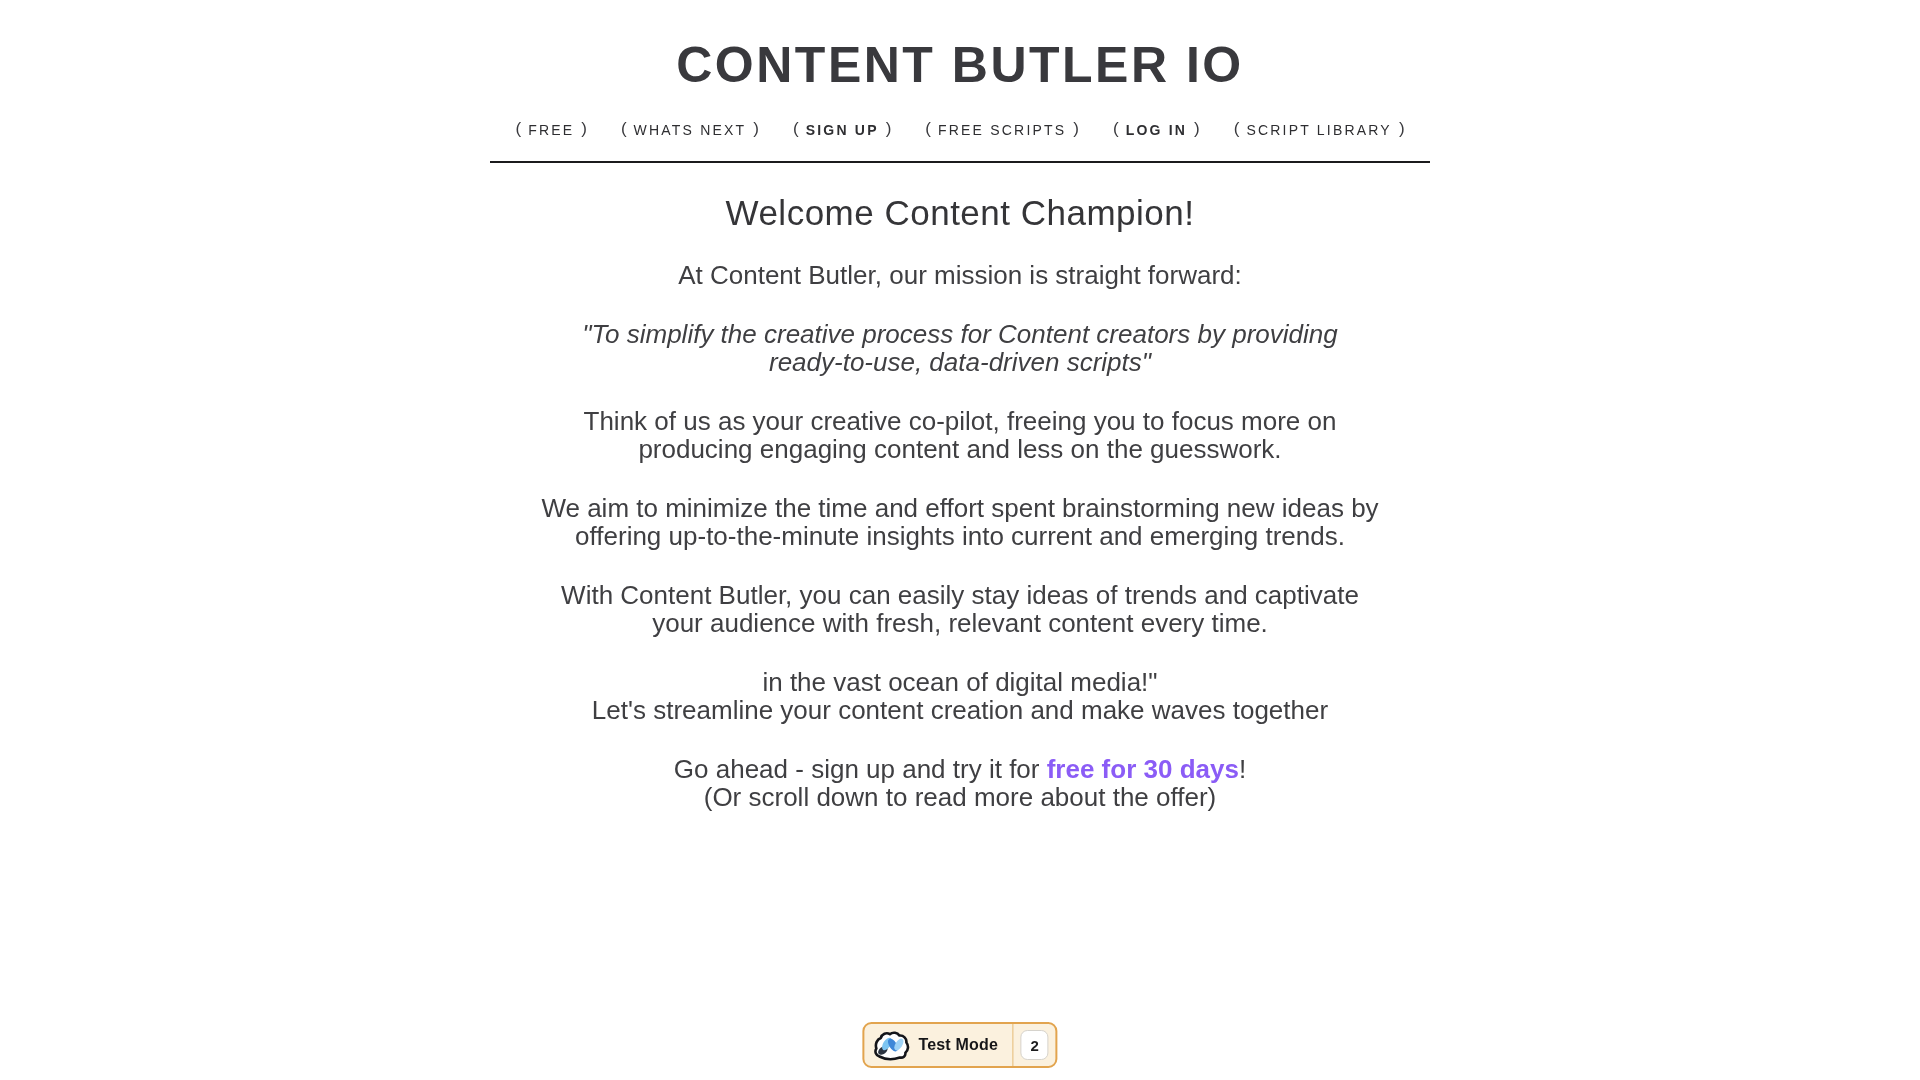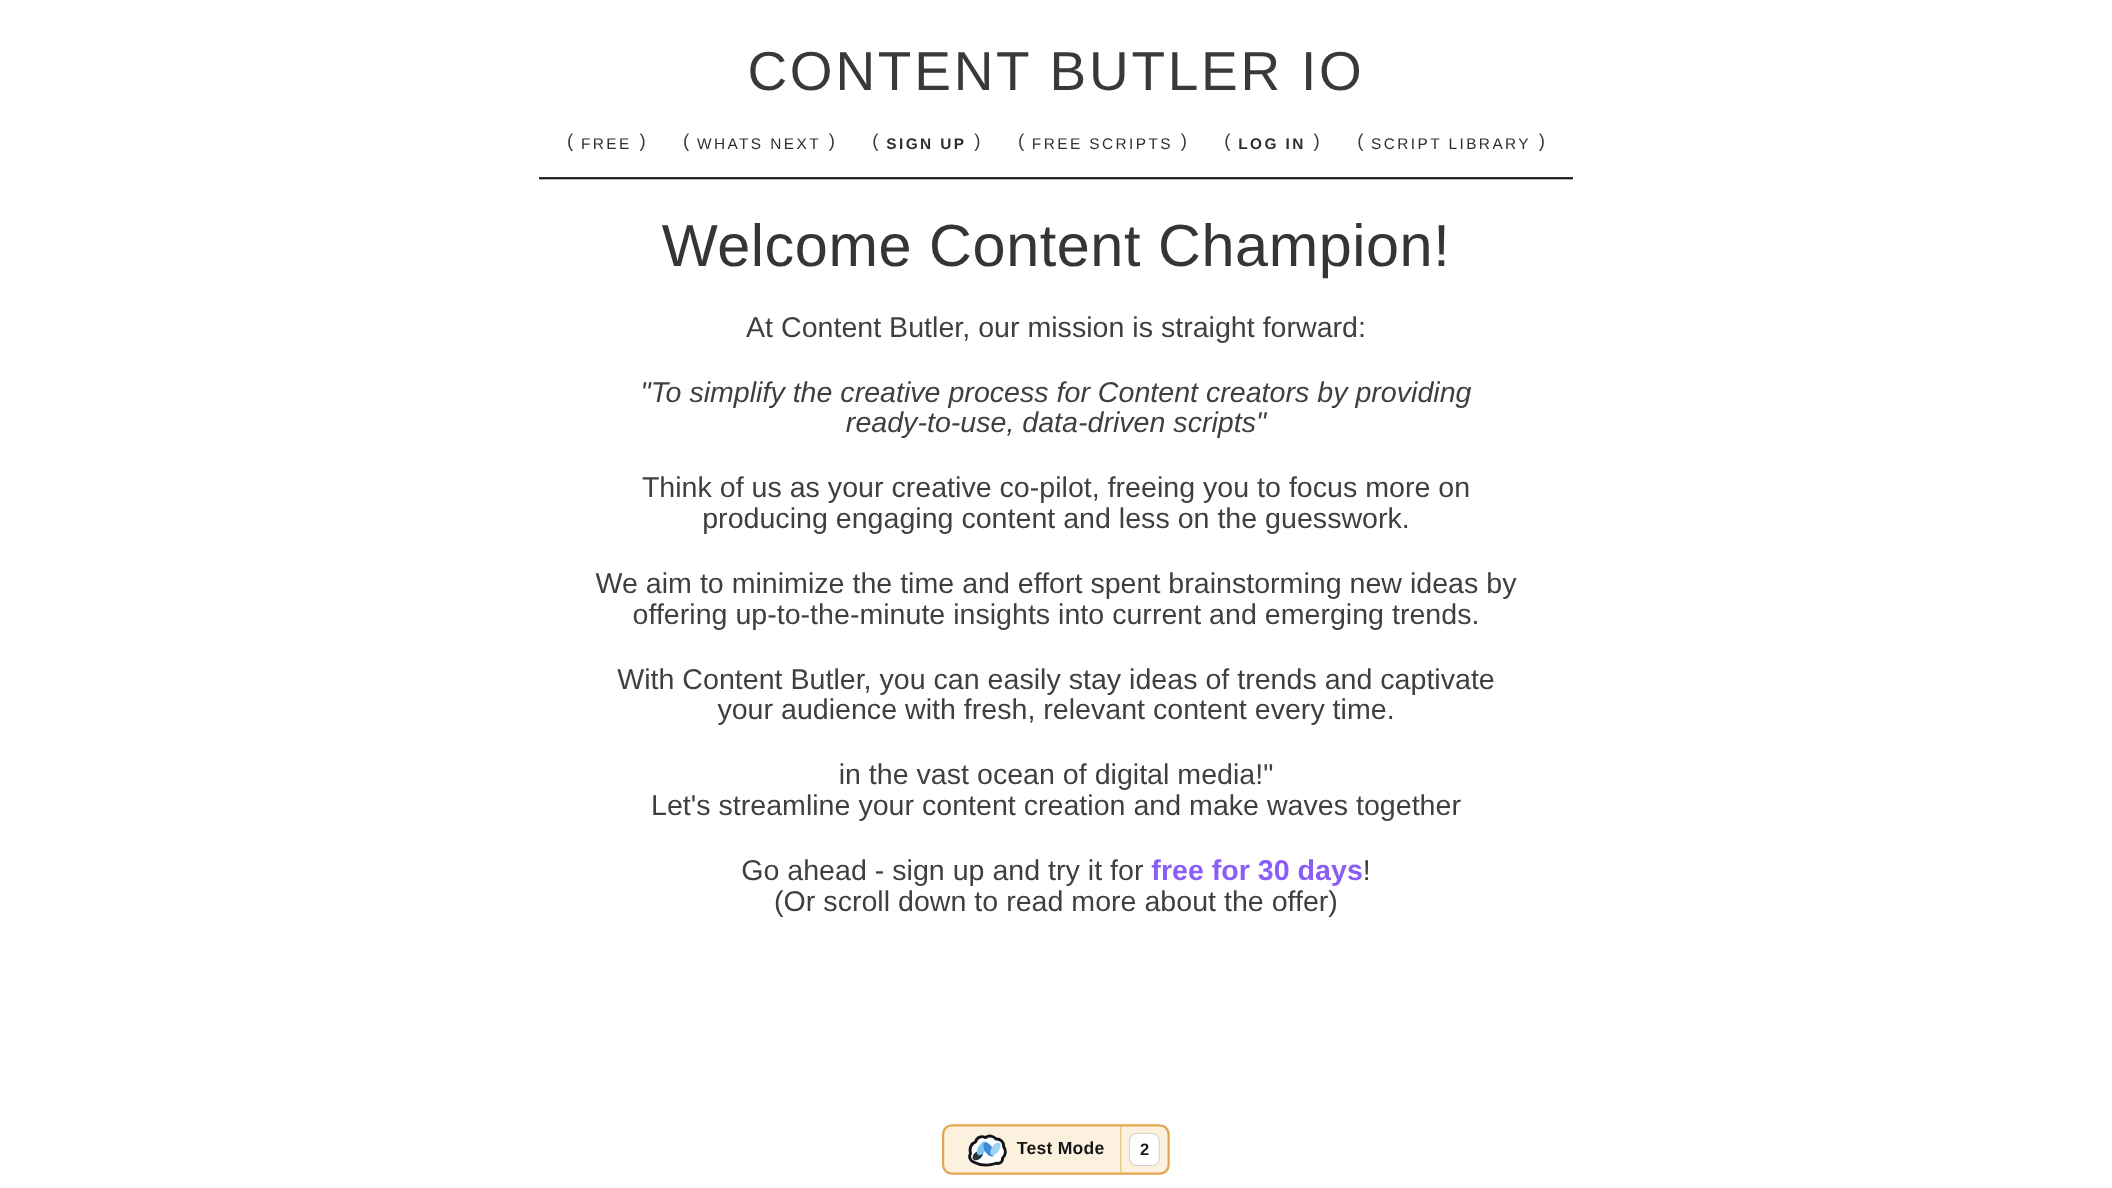--- a/index.html
+++ b/index.html
@@ -20,7 +20,7 @@
   .site-title {
     margin-top: 36px;
     font-size: 50px;
-    font-weight: 400;
+    font-weight: 700;
     letter-spacing: 2.5px;
     color: #39393d;
     white-space: nowrap;

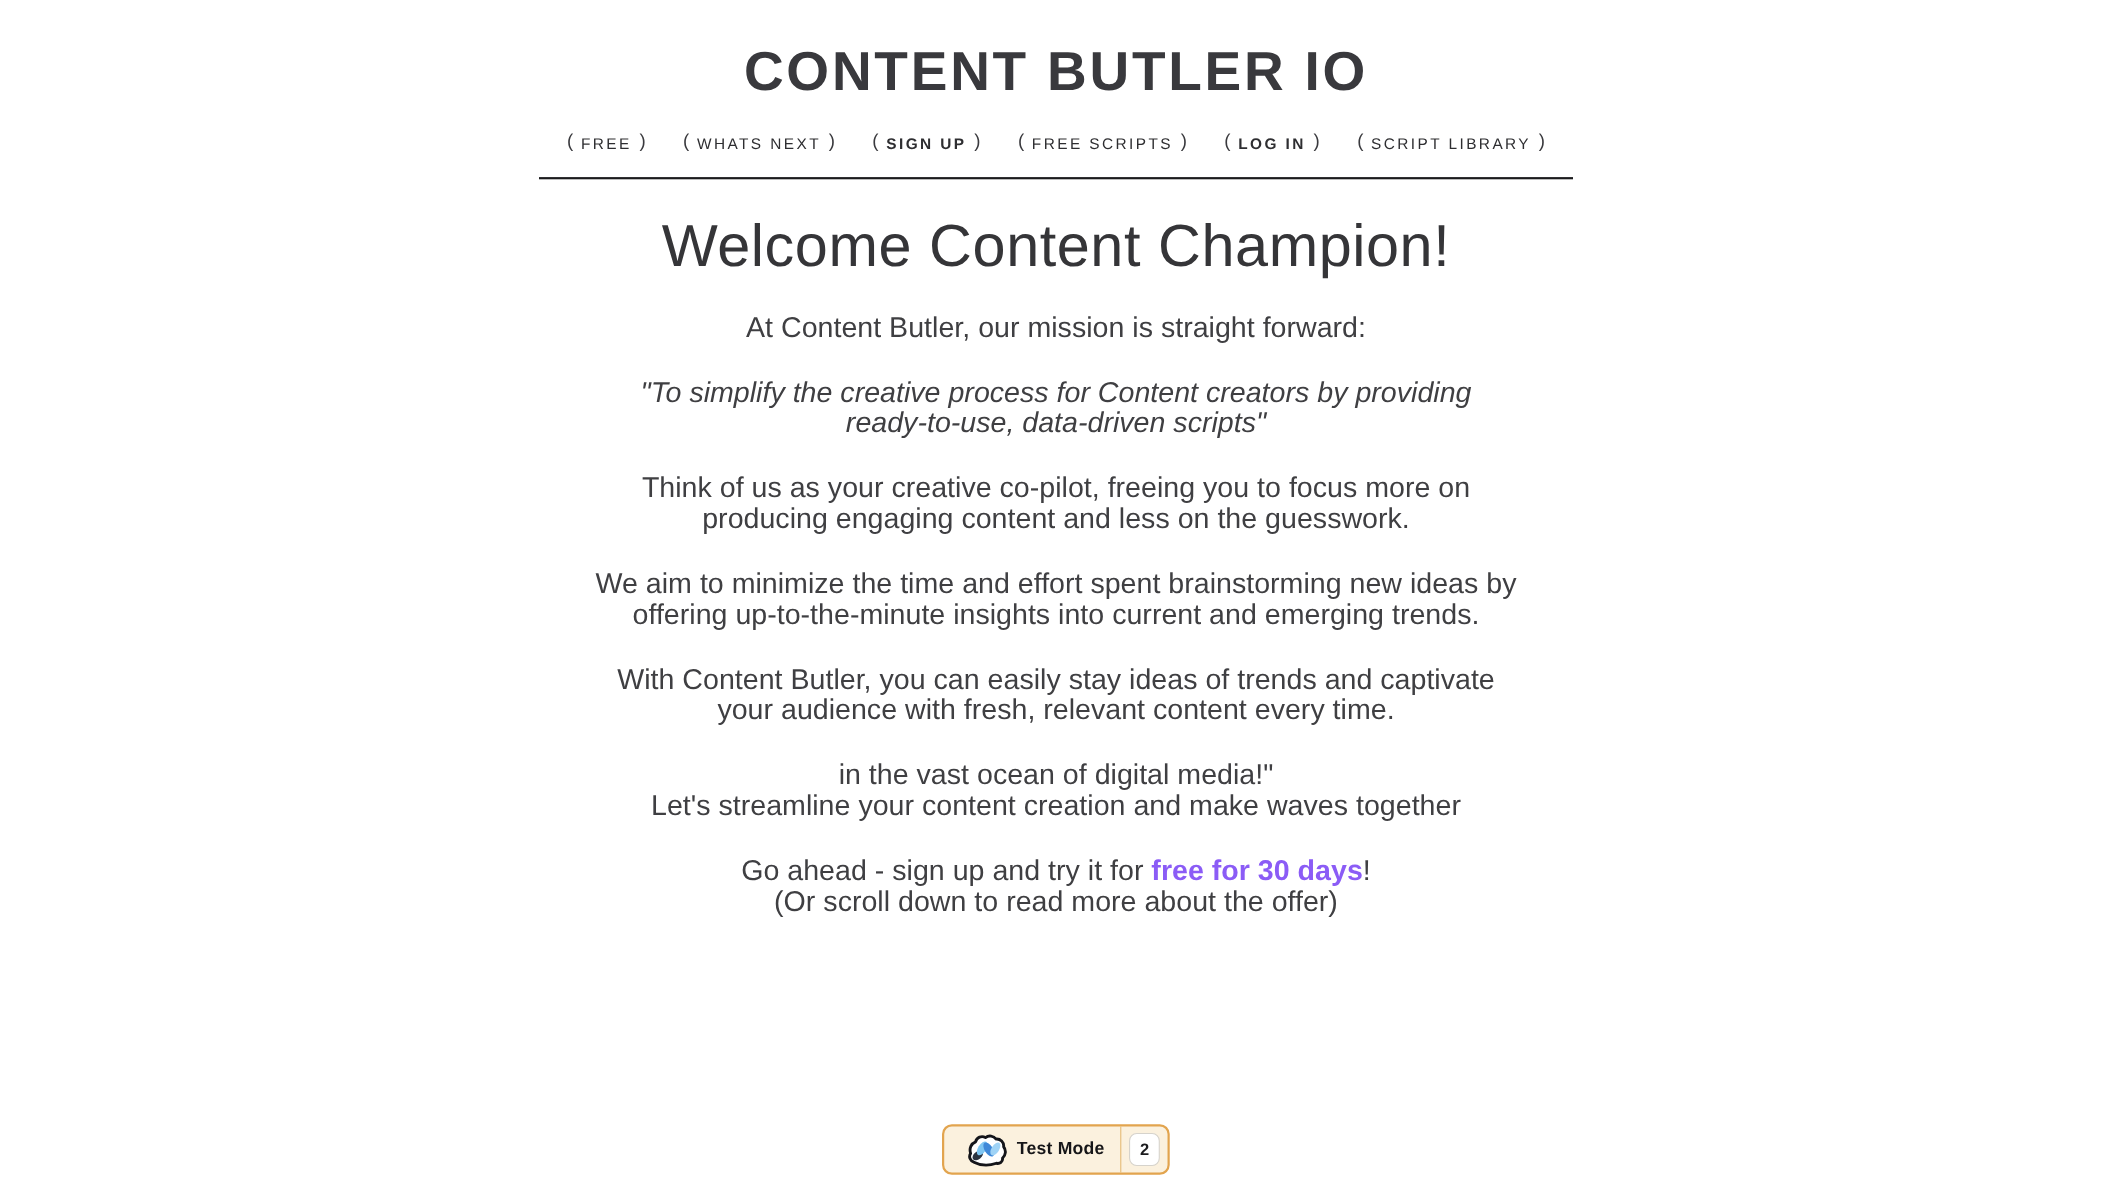--- a/index.html
+++ b/index.html
@@ -60,7 +60,7 @@
   }
   .welcome-heading {
     margin-top: 30px;
-    font-size: 54px;
+    font-size: 35px;
     font-weight: 400;
     letter-spacing: 0.5px;
     color: #353538;

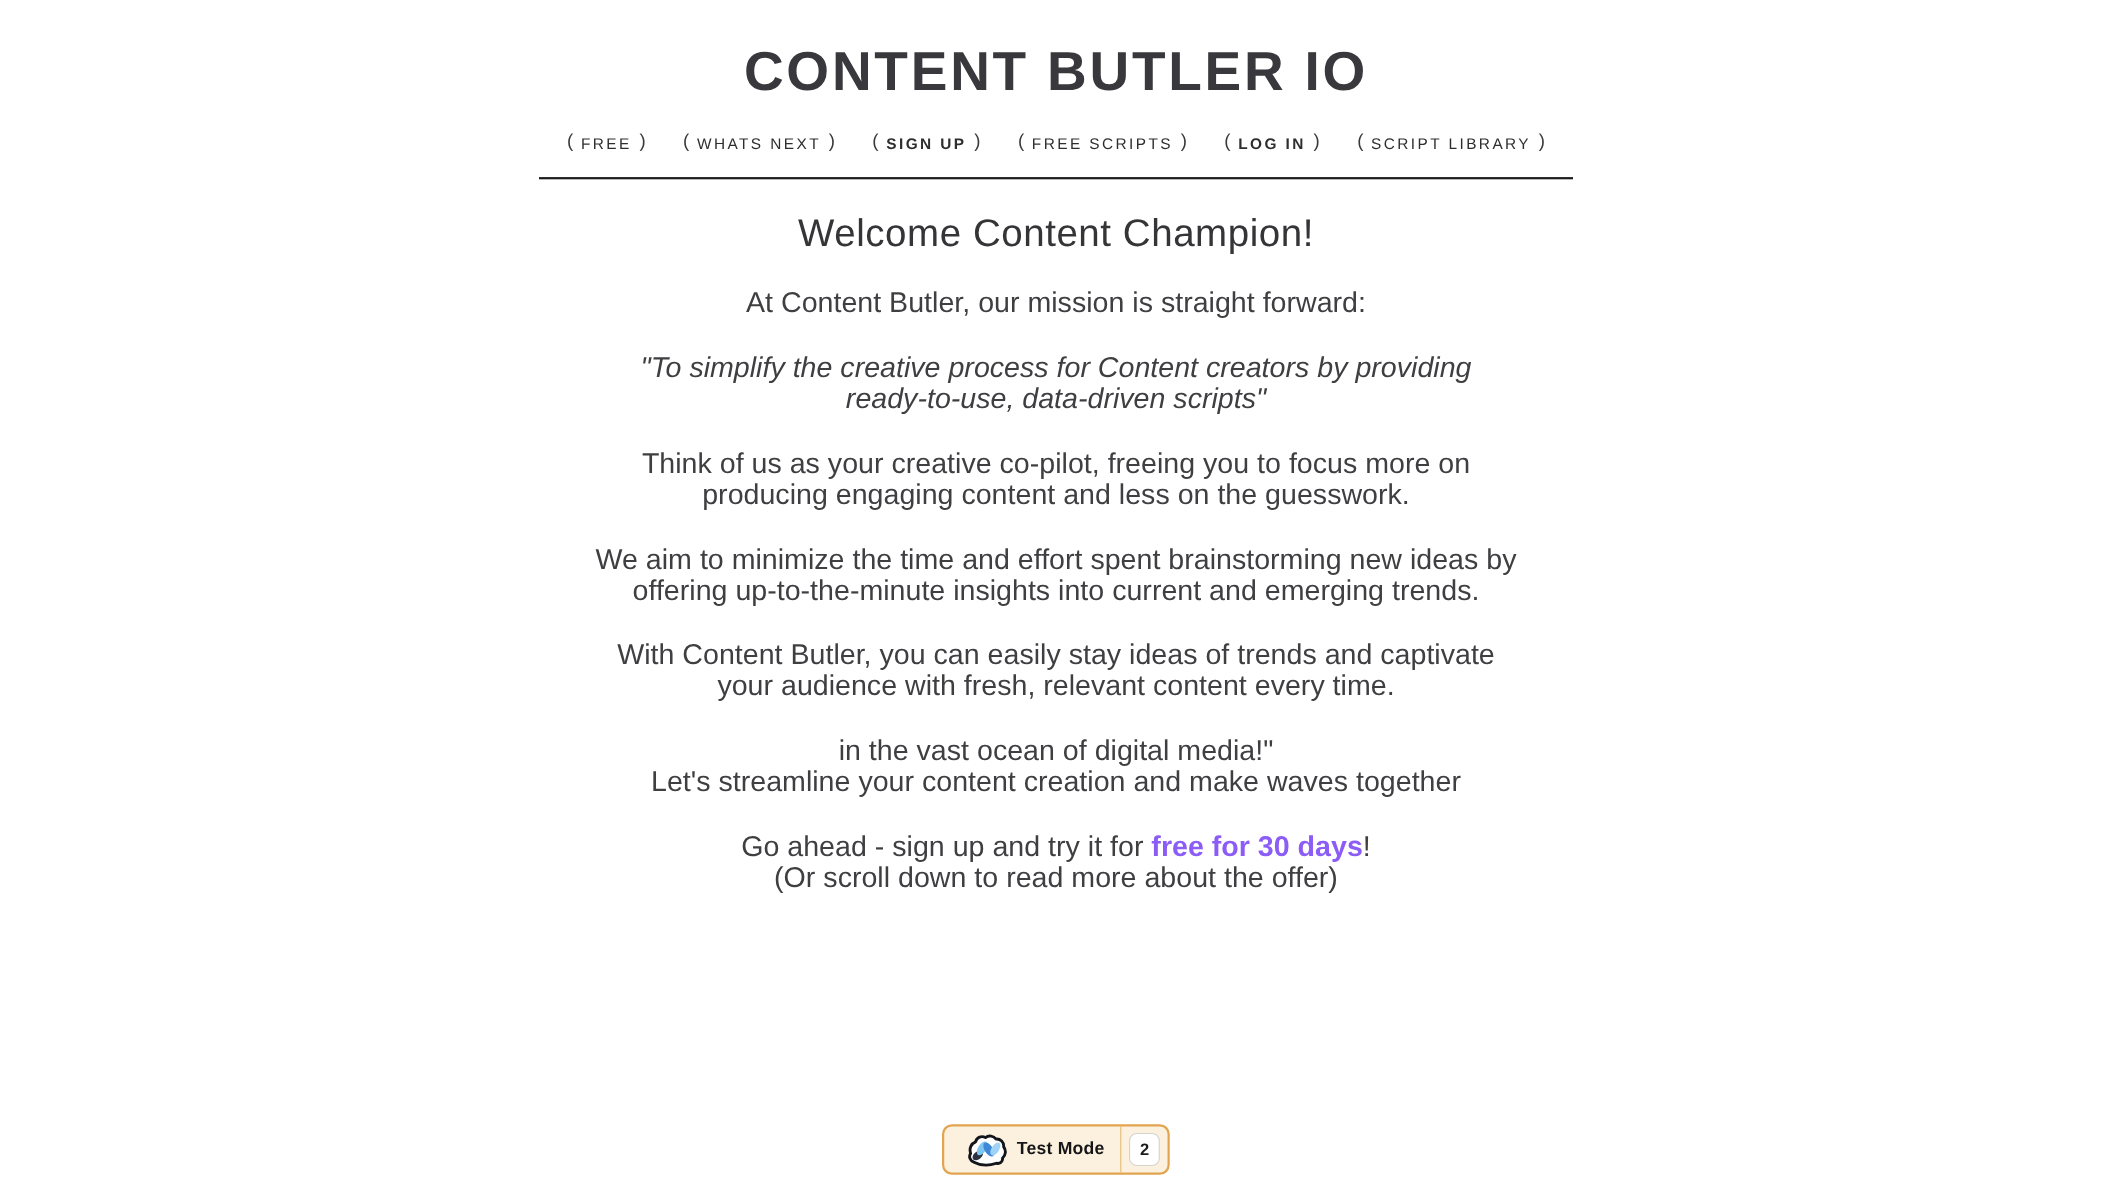--- a/index.html
+++ b/index.html
@@ -93,7 +93,7 @@
     display: flex;
     align-items: center;
     gap: 8px;
-    padding: 0 14px 0 20px;
+    padding: 0 14px 0 8px;
   }
   .badge-logo { display: flex; align-items: center; }
   .badge-label {

